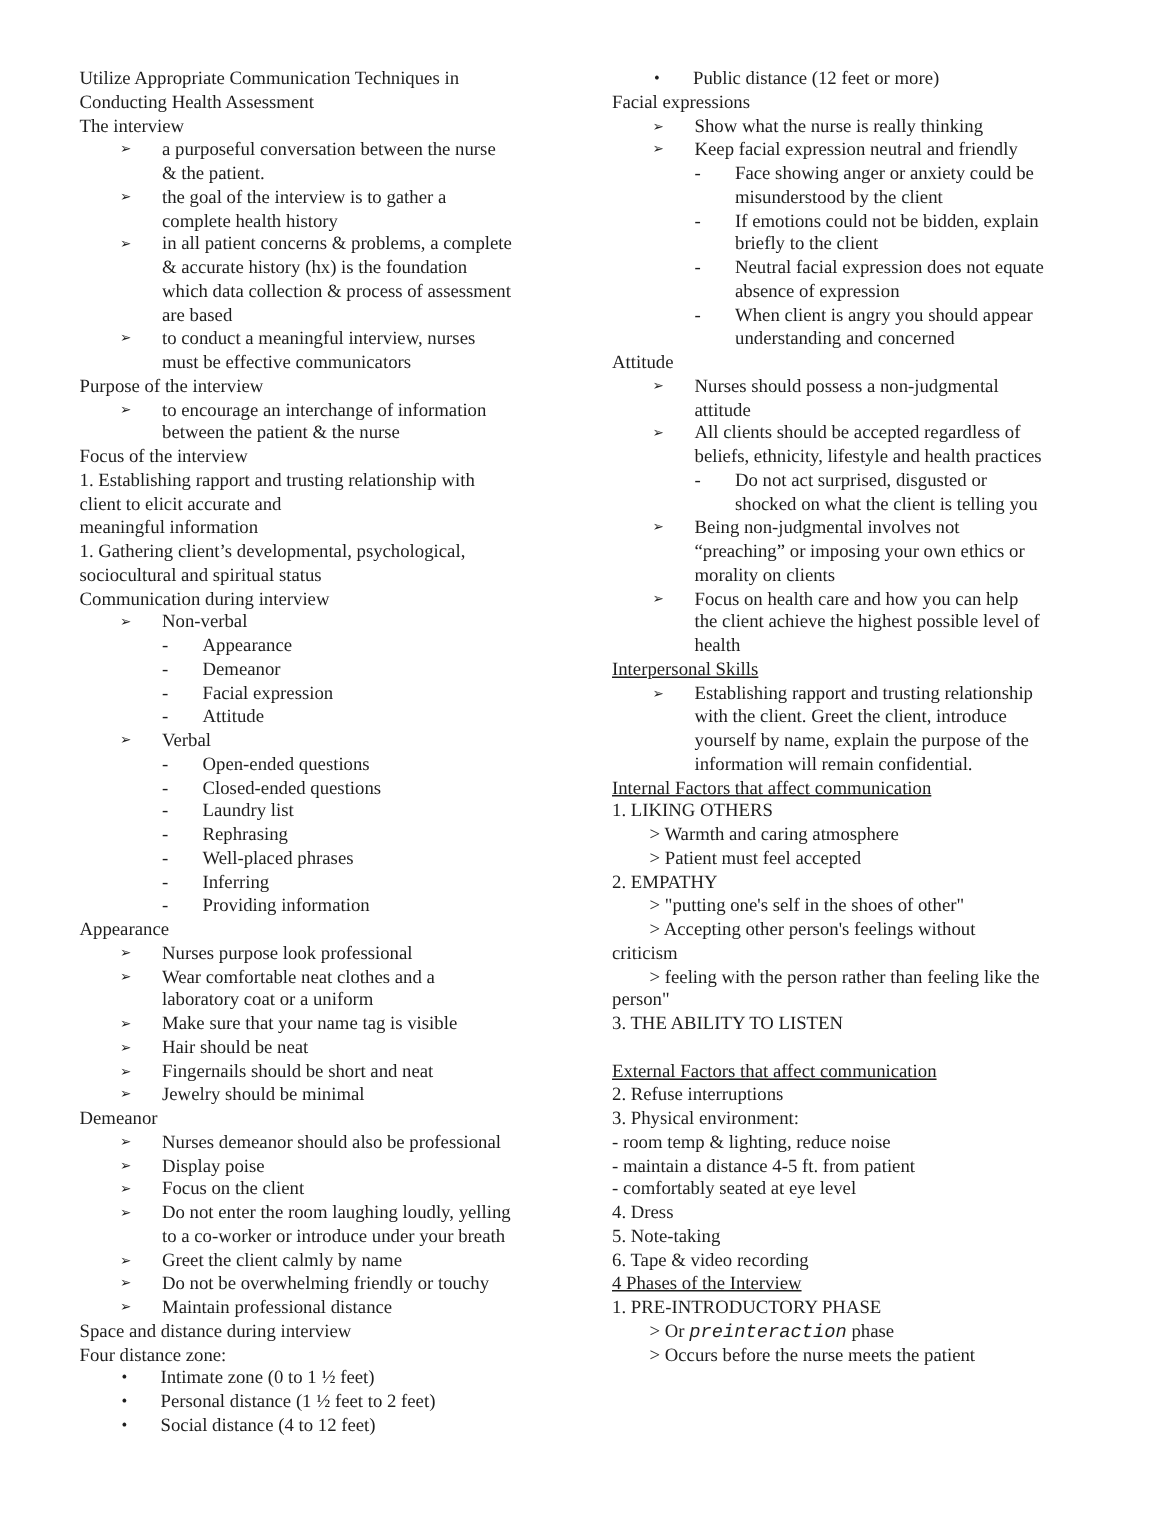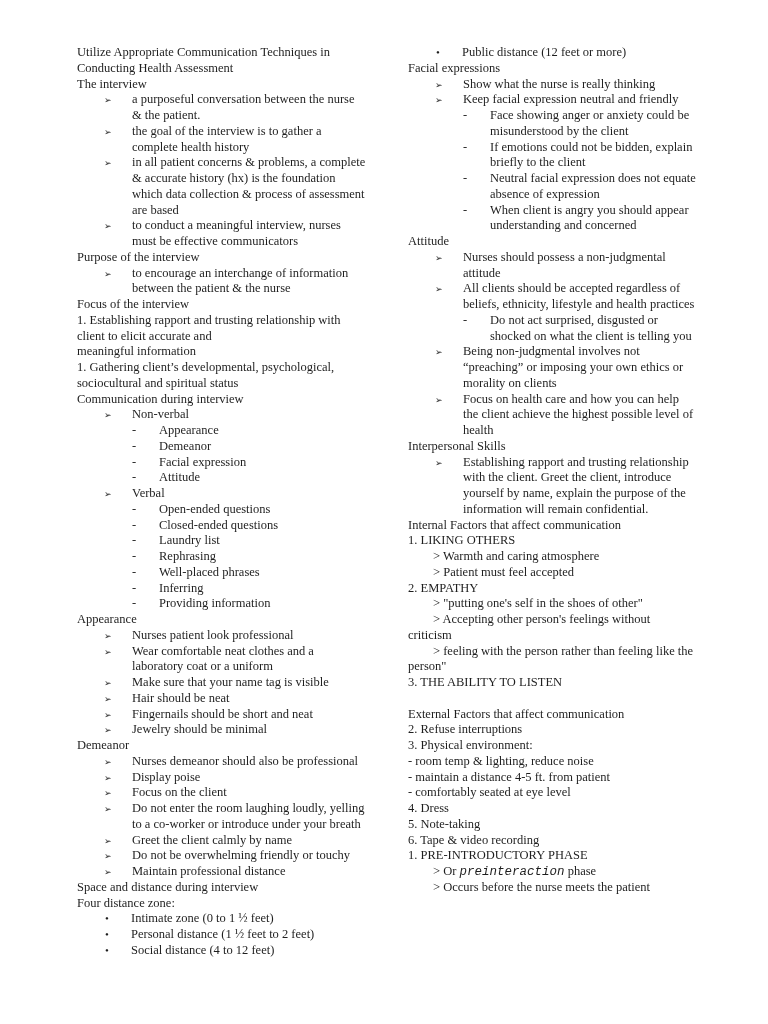--- a/index.html
+++ b/index.html
@@ -14,7 +14,7 @@
     color: #1e1e1e;
   }
   .col { position: absolute; top: 45px; }
-  .col-left  { left: 53px;  width: 352px; margin-left: 24px; }
+  .col-left  { left: 53px;  width: 352px; }
   .col-right { left: 408px; width: 358px; }
   .line {
     position: relative;

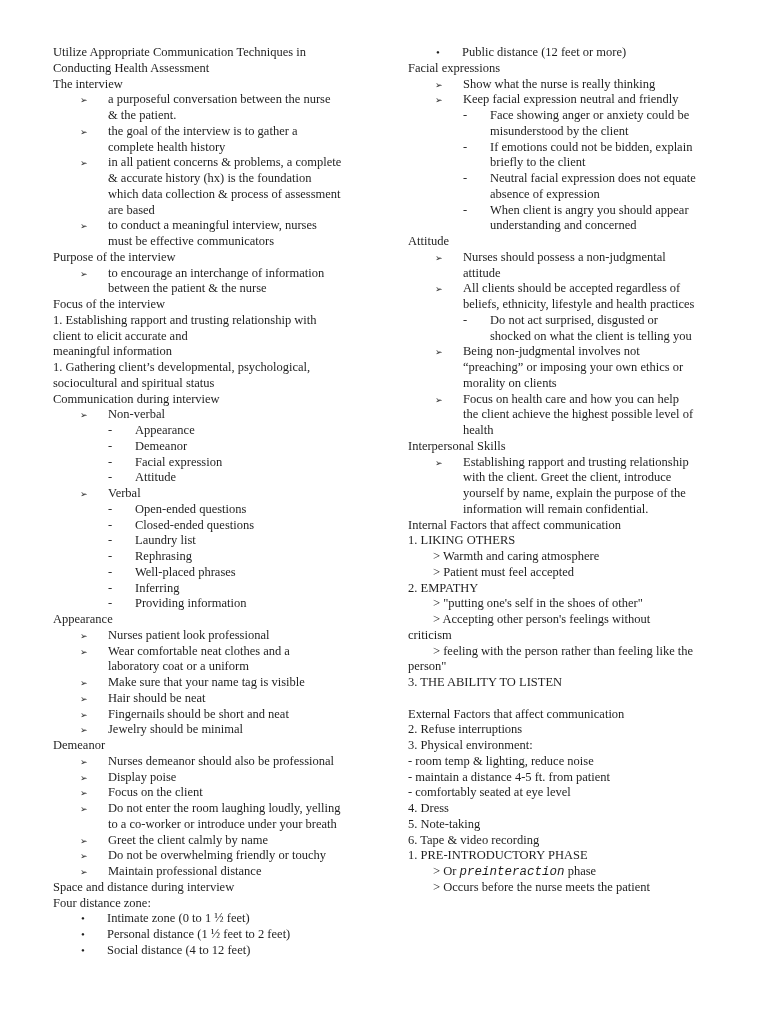--- a/index.html
+++ b/index.html
@@ -30,7 +30,7 @@
   .line.dash,  .line.dash-cont  { padding-left: 82px; }
   .line.bullet { padding-left: 54px; }
   .line.gt { padding-left: 25px; }
-  .u { }
+  .u { text-decoration: underline; }
   .i { font-style: italic; font-family: Liberation Mono, monospace; }
 </style>
 </head>

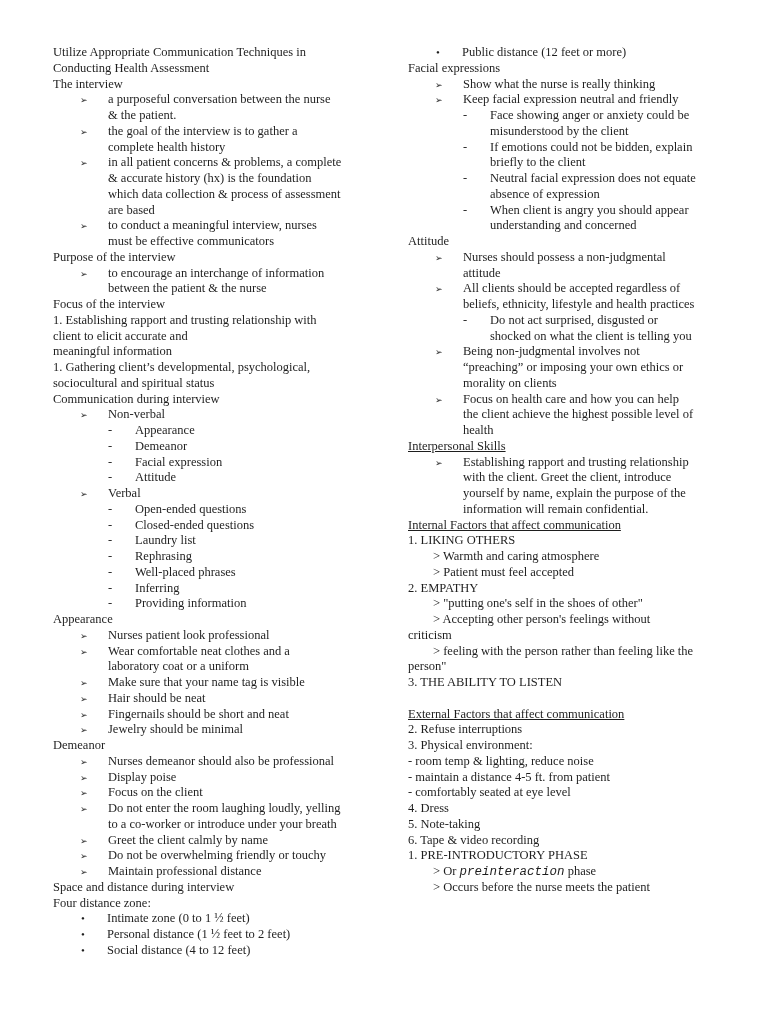--- a/index.html
+++ b/index.html
@@ -75,7 +75,7 @@
       <div class="line dash"><span class="marker">-</span><span class="text">Inferring</span></div>
       <div class="line dash"><span class="marker">-</span><span class="text">Providing information</span></div>
       <div class="line h"><span class="text">Appearance</span></div>
-      <div class="line arrow"><span class="marker">➢</span><span class="text">Nurses patient look professional</span></div>
+      <div class="line arrow"><span class="marker">➢</span><span class="text">Nurses purpose look professional</span></div>
       <div class="line arrow"><span class="marker">➢</span><span class="text">Wear comfortable neat clothes and a</span></div>
       <div class="line arrow-cont"><span class="text">laboratory coat or a uniform</span></div>
       <div class="line arrow"><span class="marker">➢</span><span class="text">Make sure that your name tag is visible</span></div>

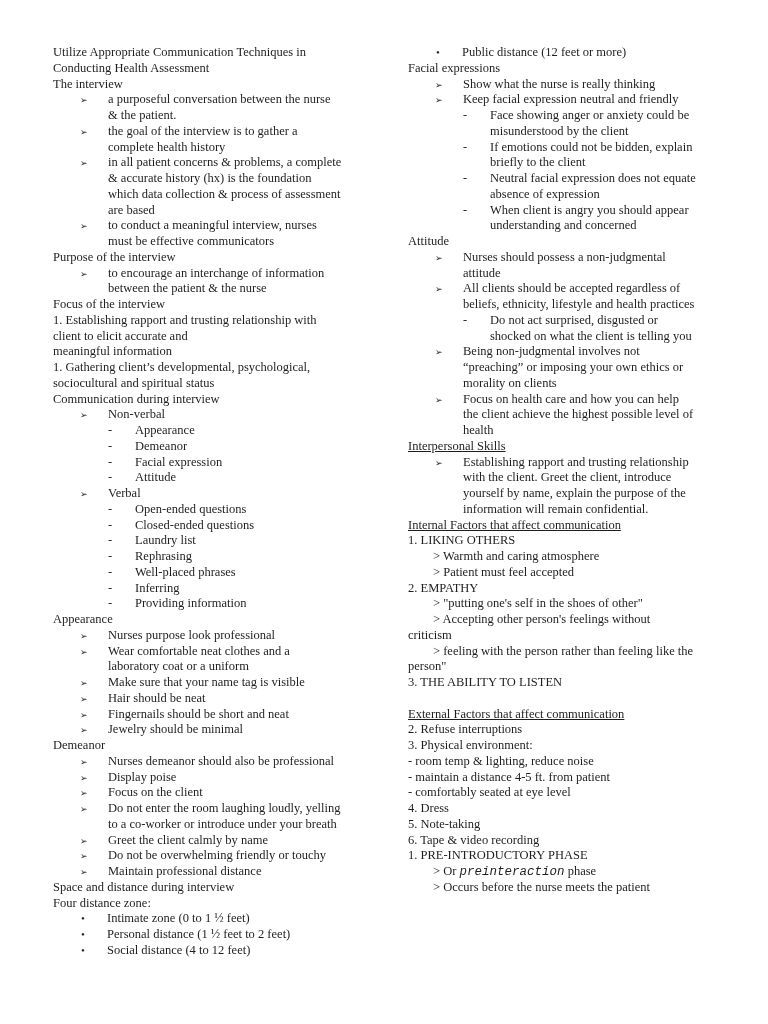--- a/index.html
+++ b/index.html
@@ -149,6 +149,7 @@
       <div class="line h"><span class="text">4. Dress</span></div>
       <div class="line h"><span class="text">5. Note-taking</span></div>
       <div class="line h"><span class="text">6. Tape &amp; video recording</span></div>
+      <div class="line h"><span class="text u">4 Phases of the Interview</span></div>
       <div class="line h"><span class="text">1. PRE-INTRODUCTORY PHASE</span></div>
       <div class="line gt"><span class="text"><span>&gt; Or </span><span class="i">preinteraction</span><span> phase</span></span></div>
       <div class="line gt"><span class="text">&gt; Occurs before the nurse meets the patient</span></div>

